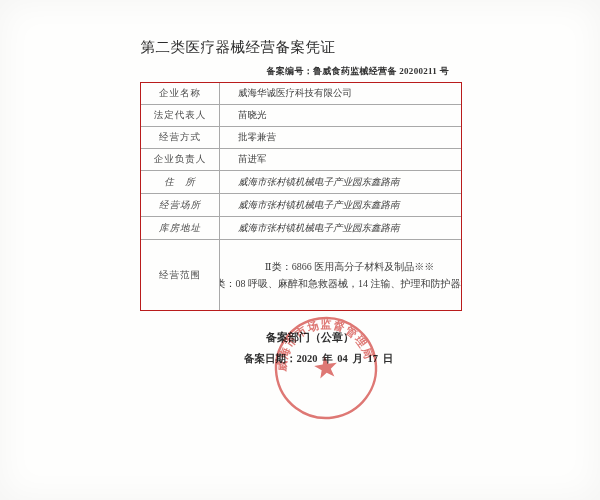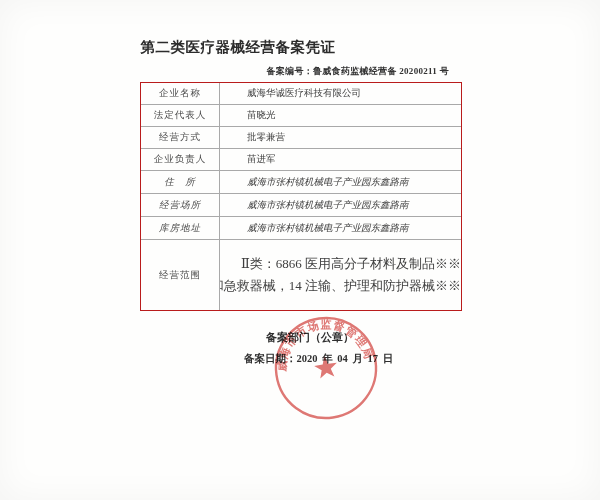--- a/index.html
+++ b/index.html
@@ -21,7 +21,7 @@
   .cert-title {
     position: absolute; top: 38px; left: 0;
     width: 476px; text-align: center;
-    font-size: 14.5px; font-weight: bold;
+    font-size: 14.5px; font-weight: normal;
     letter-spacing: 0.5px; color: #2c2c2c;
   }
   .filing-number {

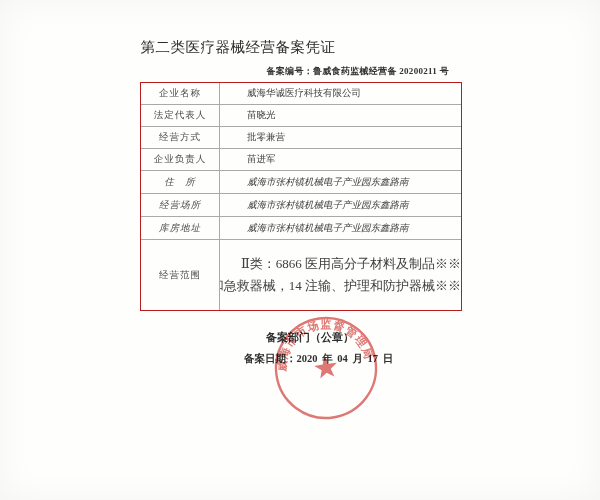--- a/index.html
+++ b/index.html
@@ -53,7 +53,7 @@
   .tvalue {
     border-left: 1px solid #a9a9a9;
     display: flex; align-items: center;
-    padding-left: 27px; color: #3e3e3e;
+    padding-left: 18px; color: #3e3e3e;
     white-space: nowrap; overflow: hidden;
   }
   .tvalue.multiline {

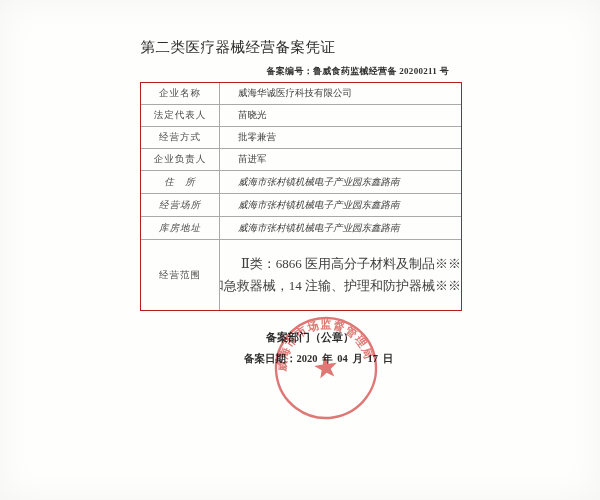--- a/index.html
+++ b/index.html
@@ -57,8 +57,8 @@
     white-space: nowrap; overflow: hidden;
   }
   .tvalue.multiline {
-    flex-direction: column; align-items: flex-end; justify-content: center;
-    font-size: 13px; line-height: 1.7;
+    flex-direction: column; align-items: center; justify-content: center;
+    font-size: 10px; line-height: 1.7;
   }
   .footer-dept {
     position: absolute; left: 266px; top: 330px;

